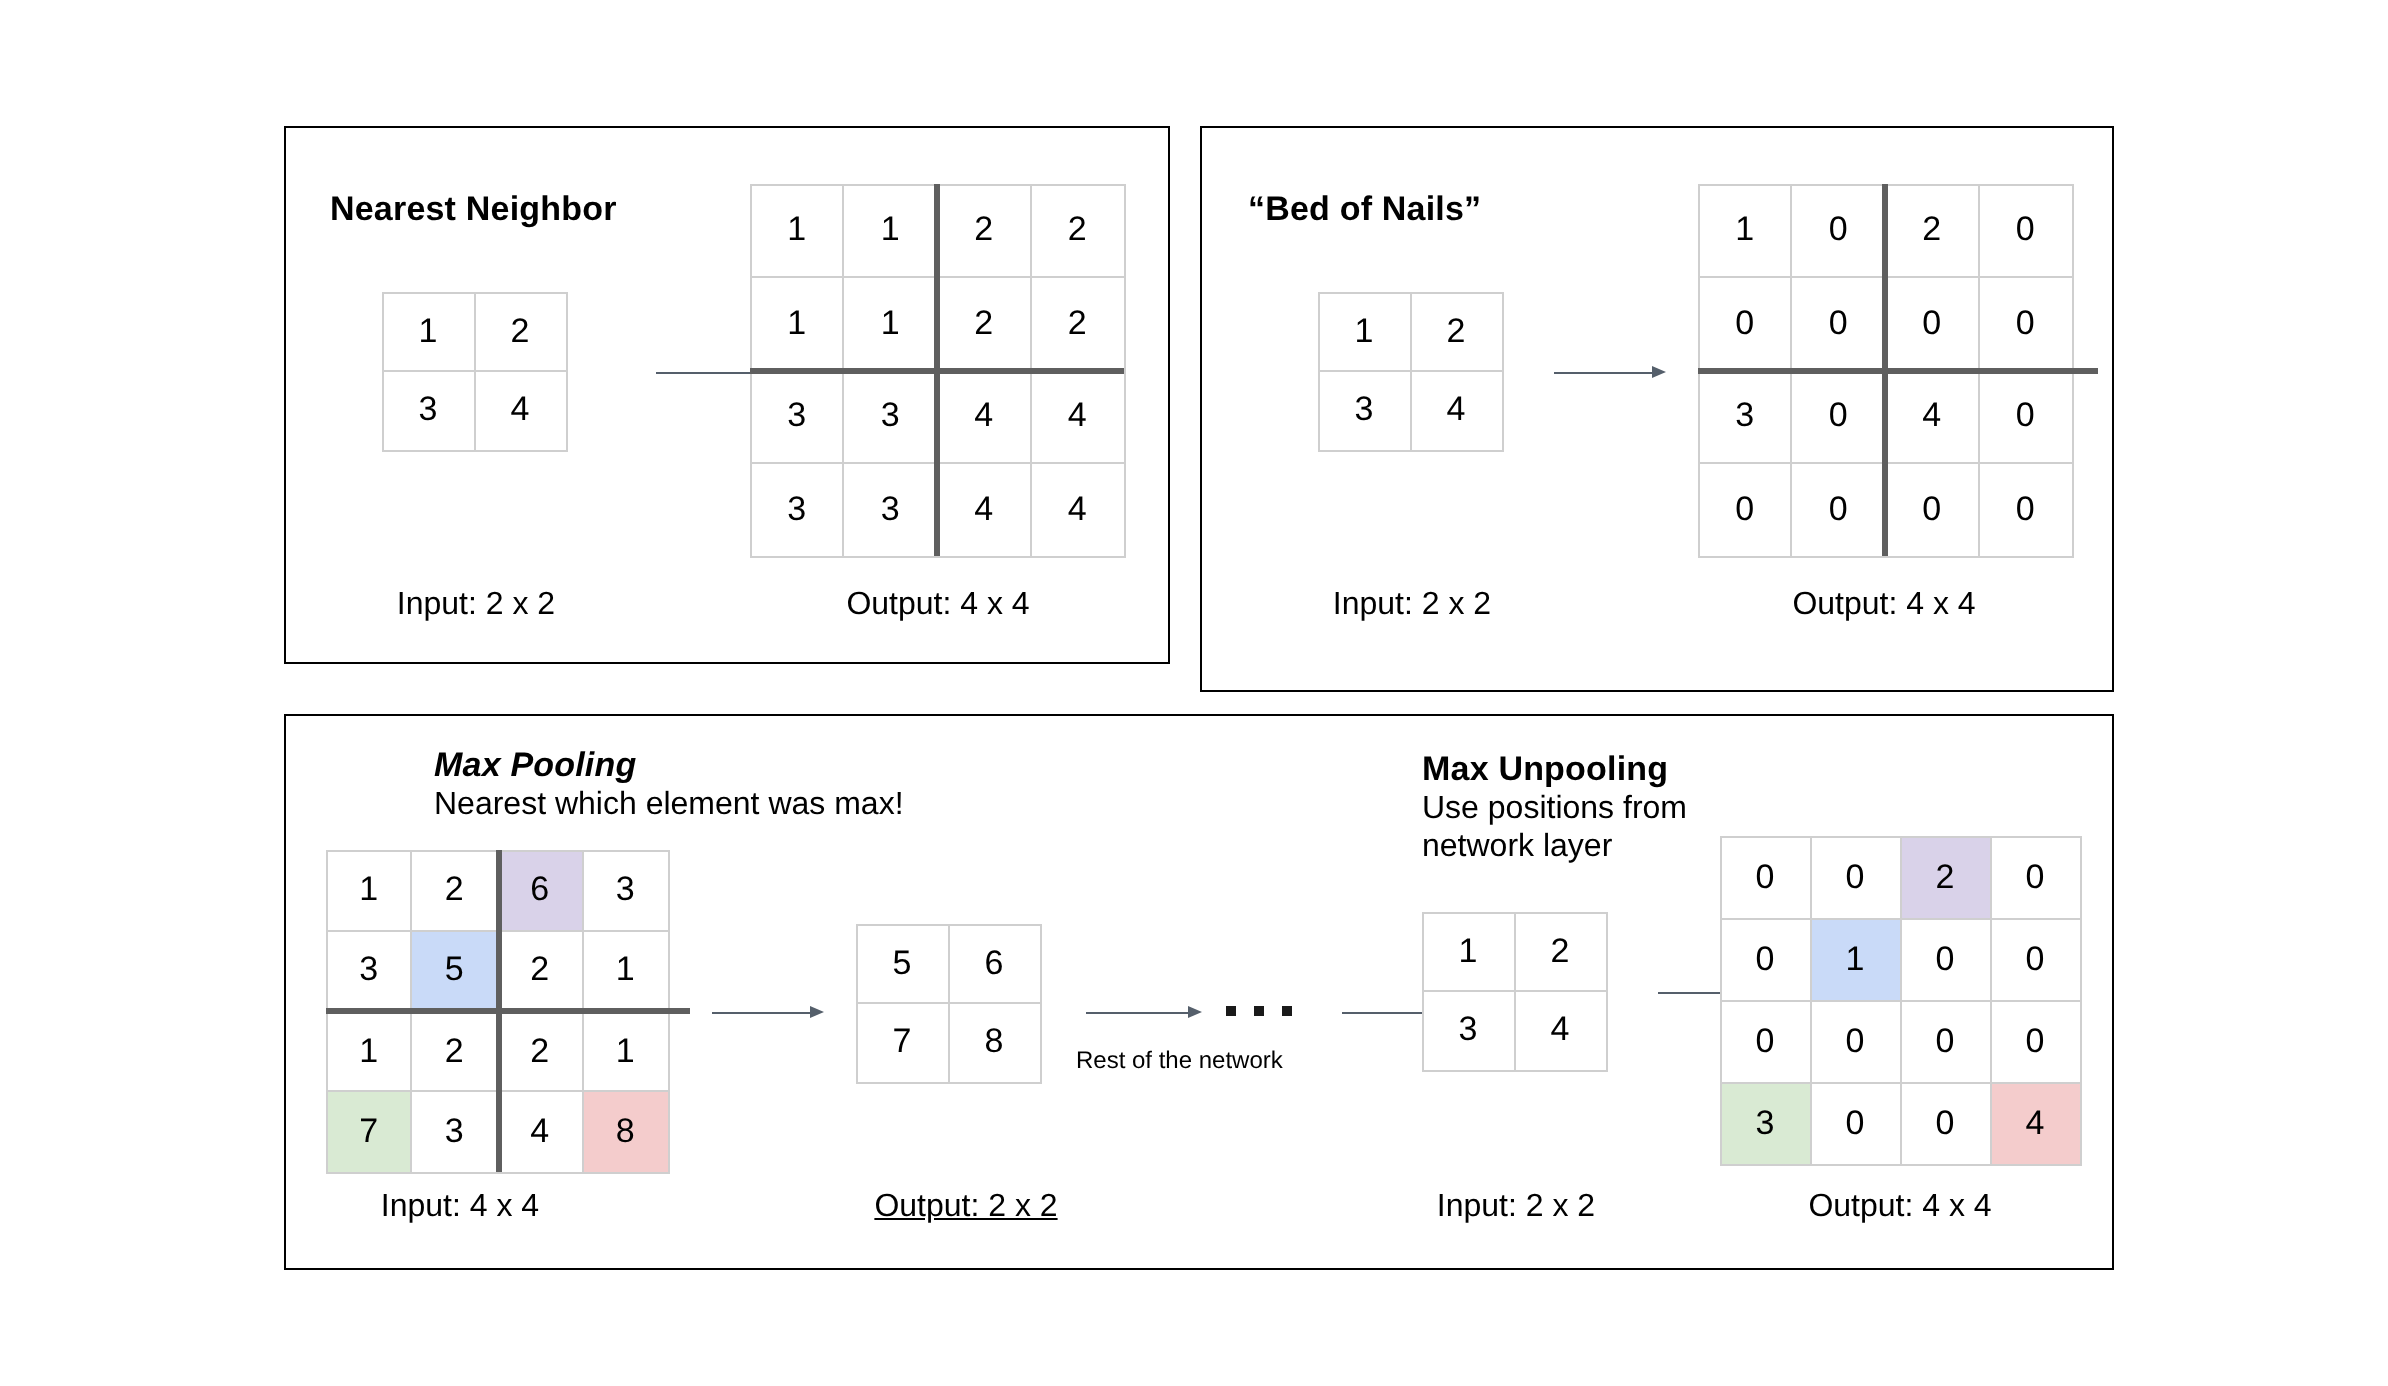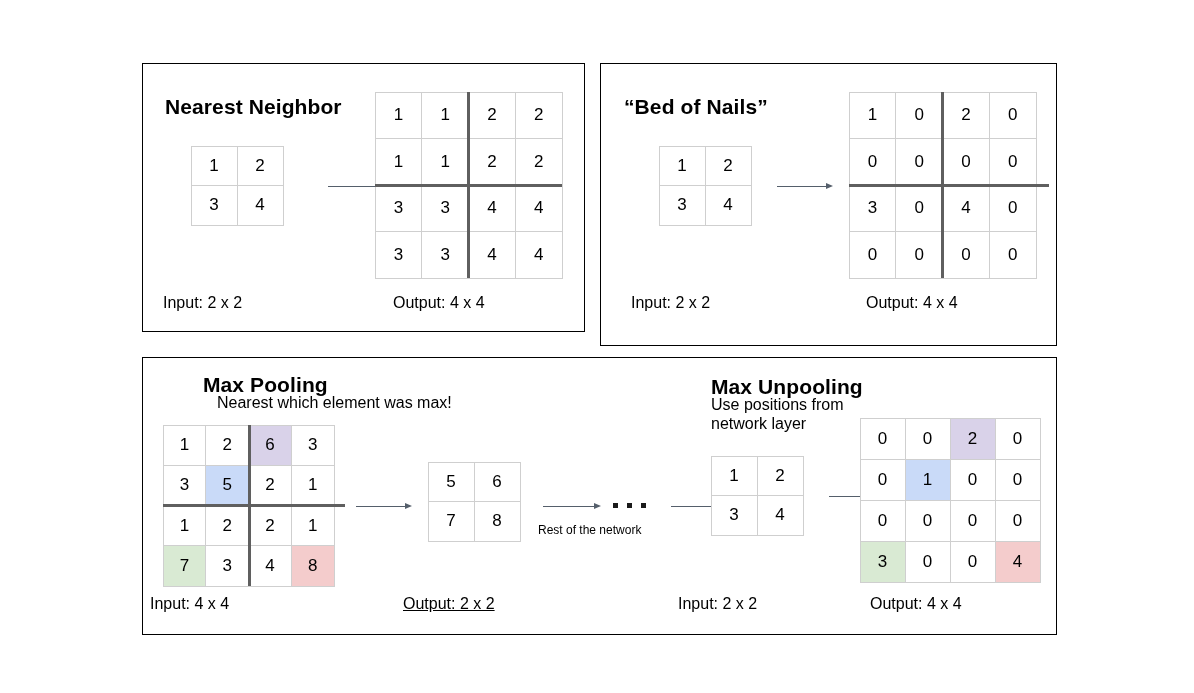--- a/index.html
+++ b/index.html
@@ -29,7 +29,7 @@
   .panel-title {
     position: absolute;
     font-weight: bold;
-    font-size: 21px;
+    font-size: 17px;
     letter-spacing: 0.1px;
     white-space: nowrap;
   }

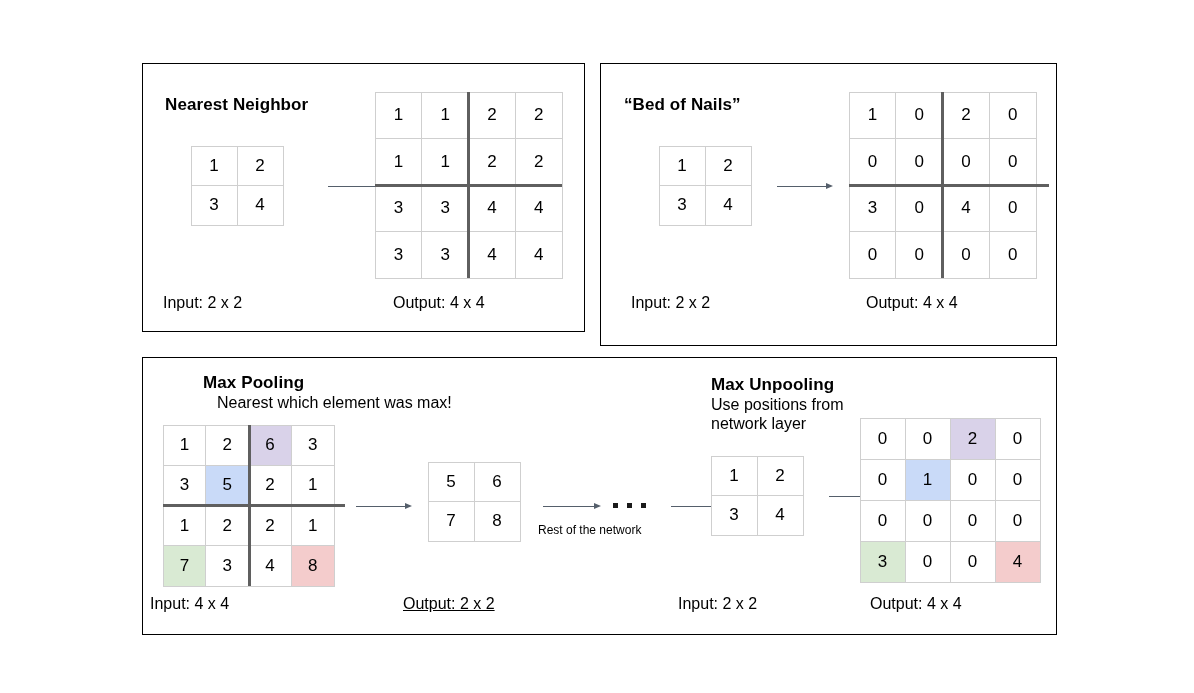--- a/index.html
+++ b/index.html
@@ -44,6 +44,7 @@
     position: absolute;
     font-size: 16px;
     white-space: nowrap;
+    text-align: center;
   }
 
   

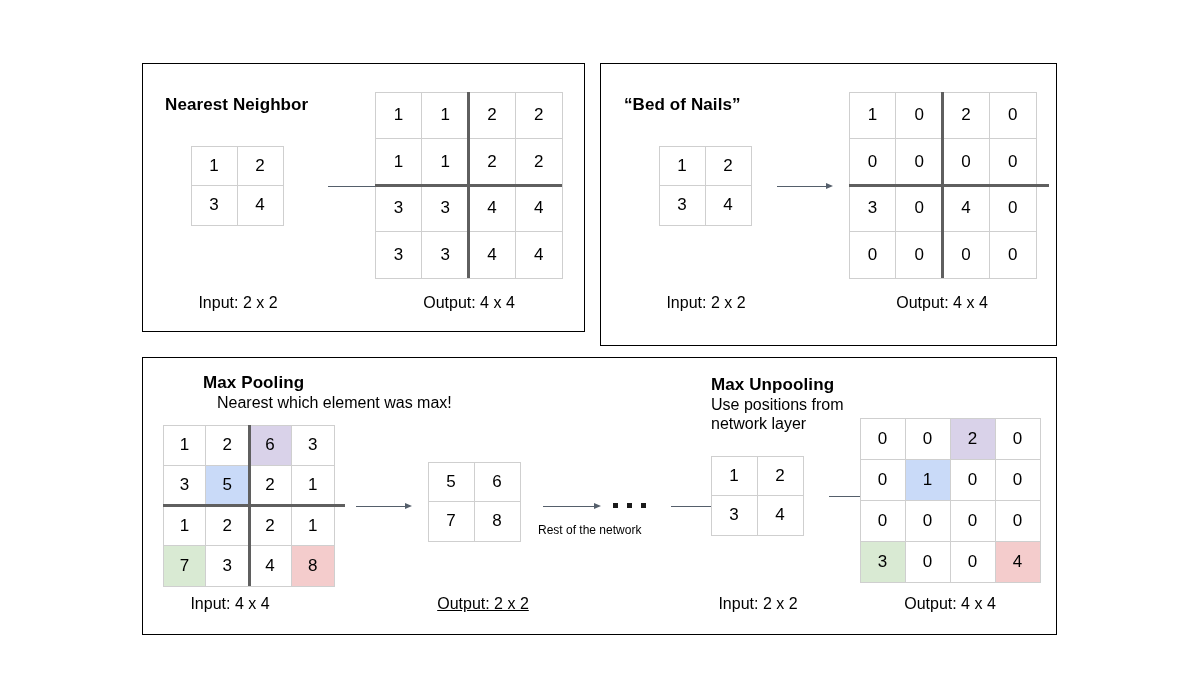--- a/index.html
+++ b/index.html
@@ -204,7 +204,7 @@
 
 <div class="panel" id="panel-max-pool-unpool">
 
-  <div class="panel-title" style="left:60px; top:15px;">Max Pooling</div>
+  <div class="panel-title" style="left:74px; top:15px;font-style:italic;">Max Pooling</div>
 
   <div class="panel-subtitle" style="left:74px; top:35px;">Nearest which element was max!</div>
 

